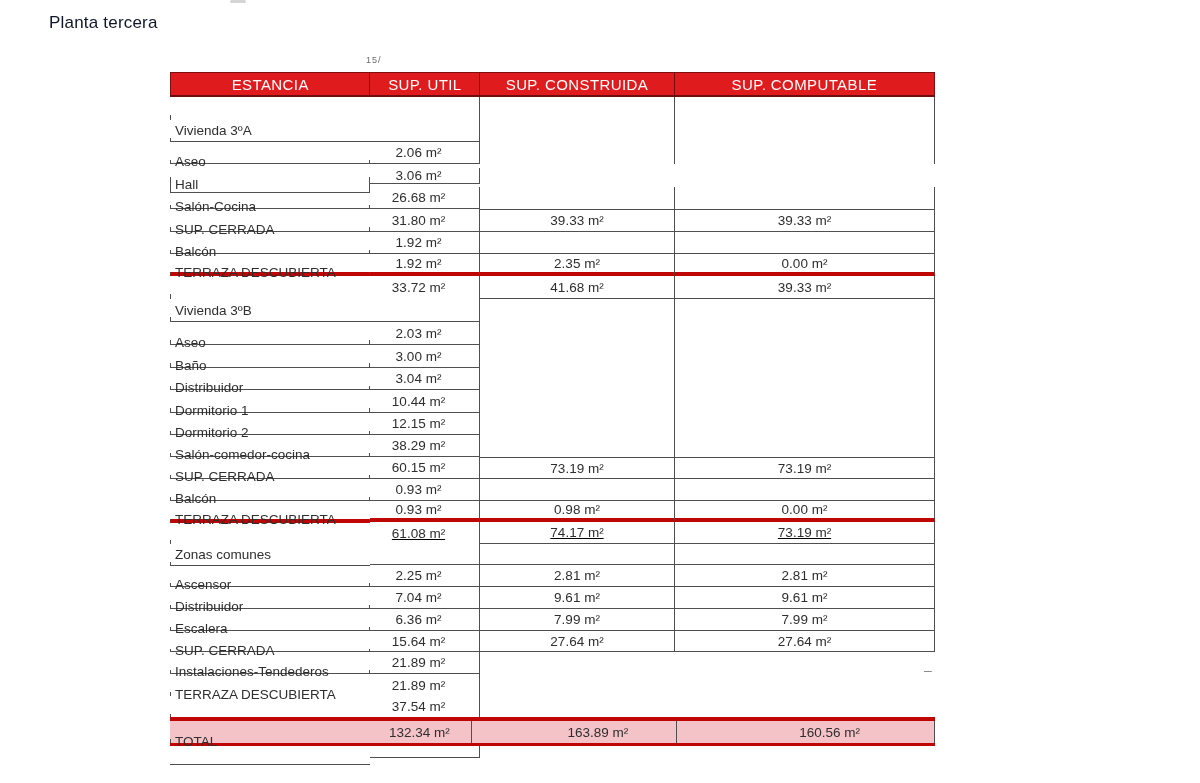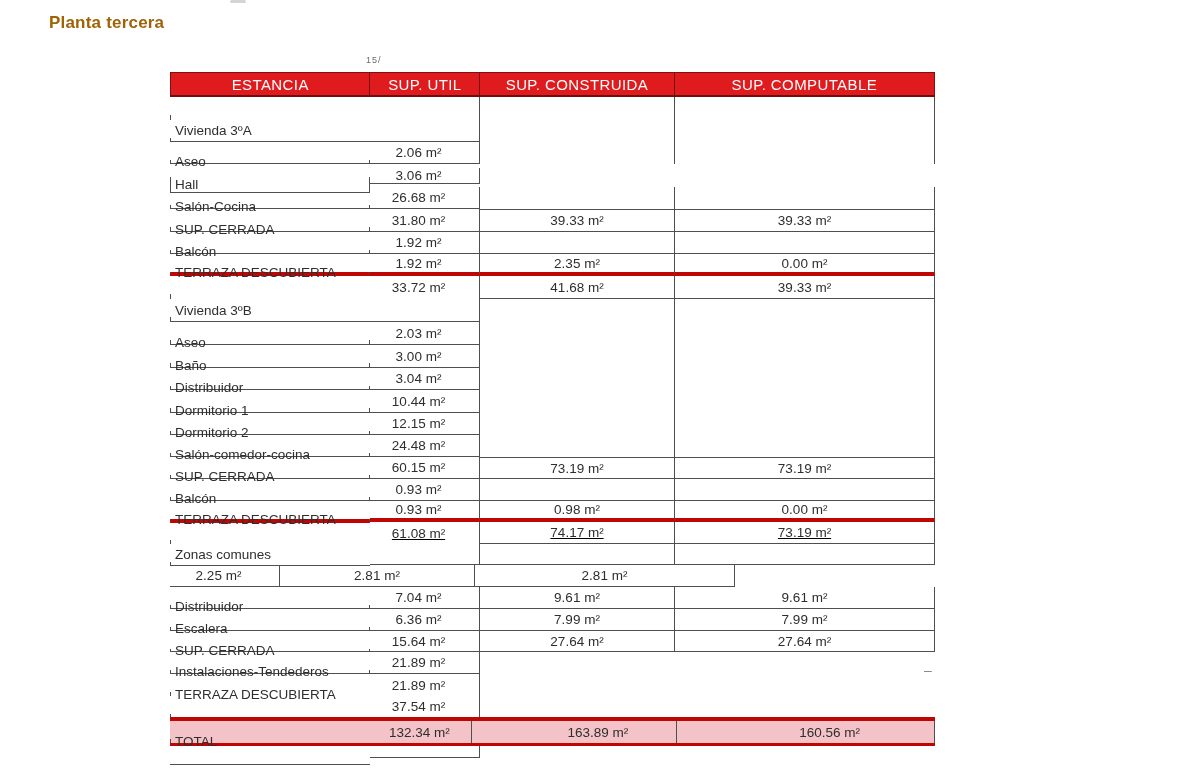--- a/index.html
+++ b/index.html
@@ -18,7 +18,7 @@
   .page{position:relative;width:1200px;height:783px;}
   .page-title{
     position:absolute;left:49px;top:13px;
-    font-size:17px;font-weight:700;color:#a16207;letter-spacing:.2px;
+    font-size:17px;font-weight:400;color:#0f172a;letter-spacing:.2px;
   }
   .artifact{position:absolute;color:#6a6a6a;font-size:9px;letter-spacing:1px;}
   .artifact-top{left:366px;top:55px;}

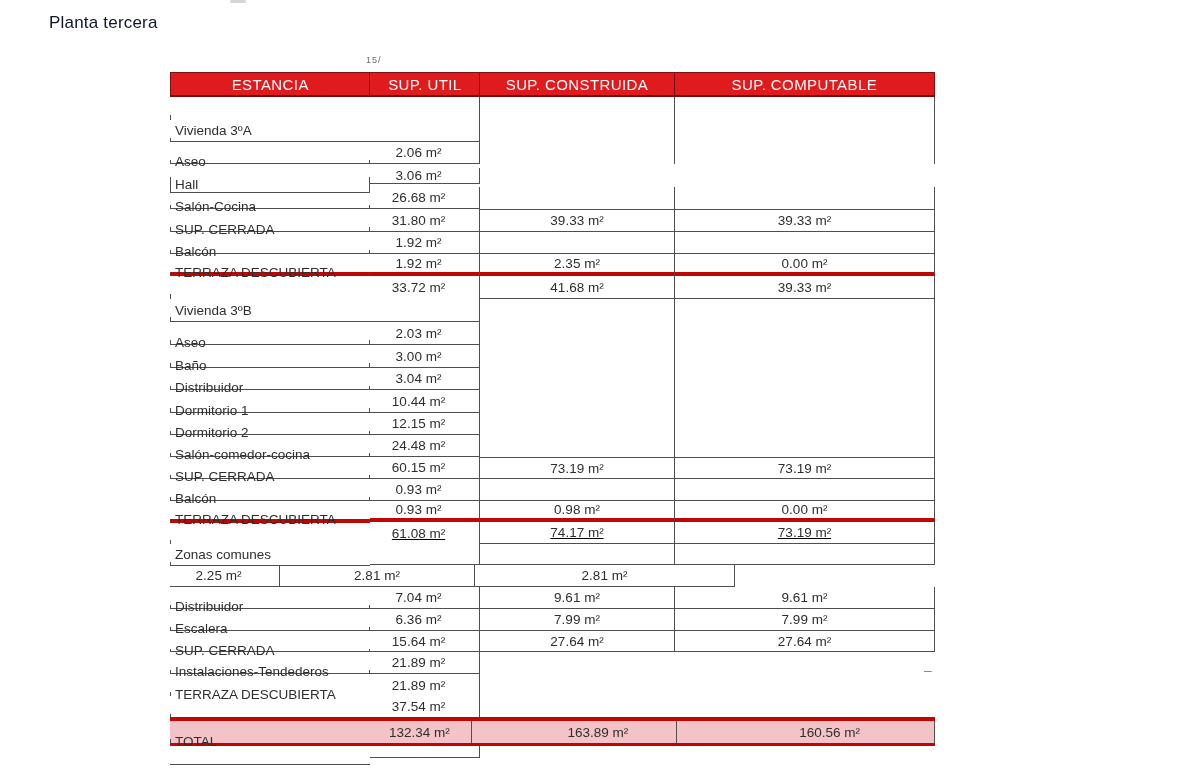--- a/index.html
+++ b/index.html
@@ -167,7 +167,7 @@
       </div>
       <div class="row k-item" style="height: 22px;">
         <div class="c c1 bl br bb">Salón-comedor-cocina</div>
-        <div class="c c2 br bb">24.48 m²</div>
+        <div class="c c2 br bb">38.29 m²</div>
         <div class="c c3 br"></div>
         <div class="c c4 br"></div>
       </div>

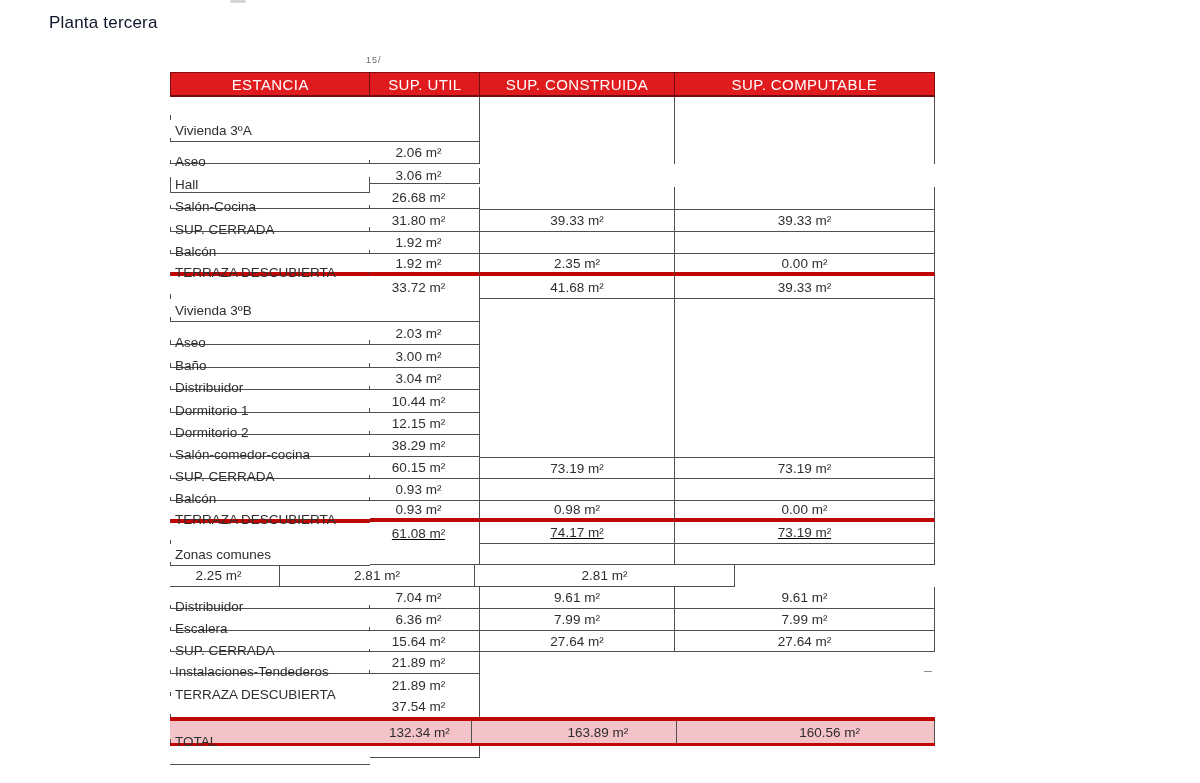--- a/index.html
+++ b/index.html
@@ -202,6 +202,7 @@
         <div class="c c4 br bb"></div>
       </div>
       <div class="row k-item" style="height: 22px;">
+        <div class="c c1 bl br bb">Ascensor</div>
         <div class="c c2 br bb">2.25 m²</div>
         <div class="c c3 br bb">2.81 m²</div>
         <div class="c c4 br bb">2.81 m²</div>

